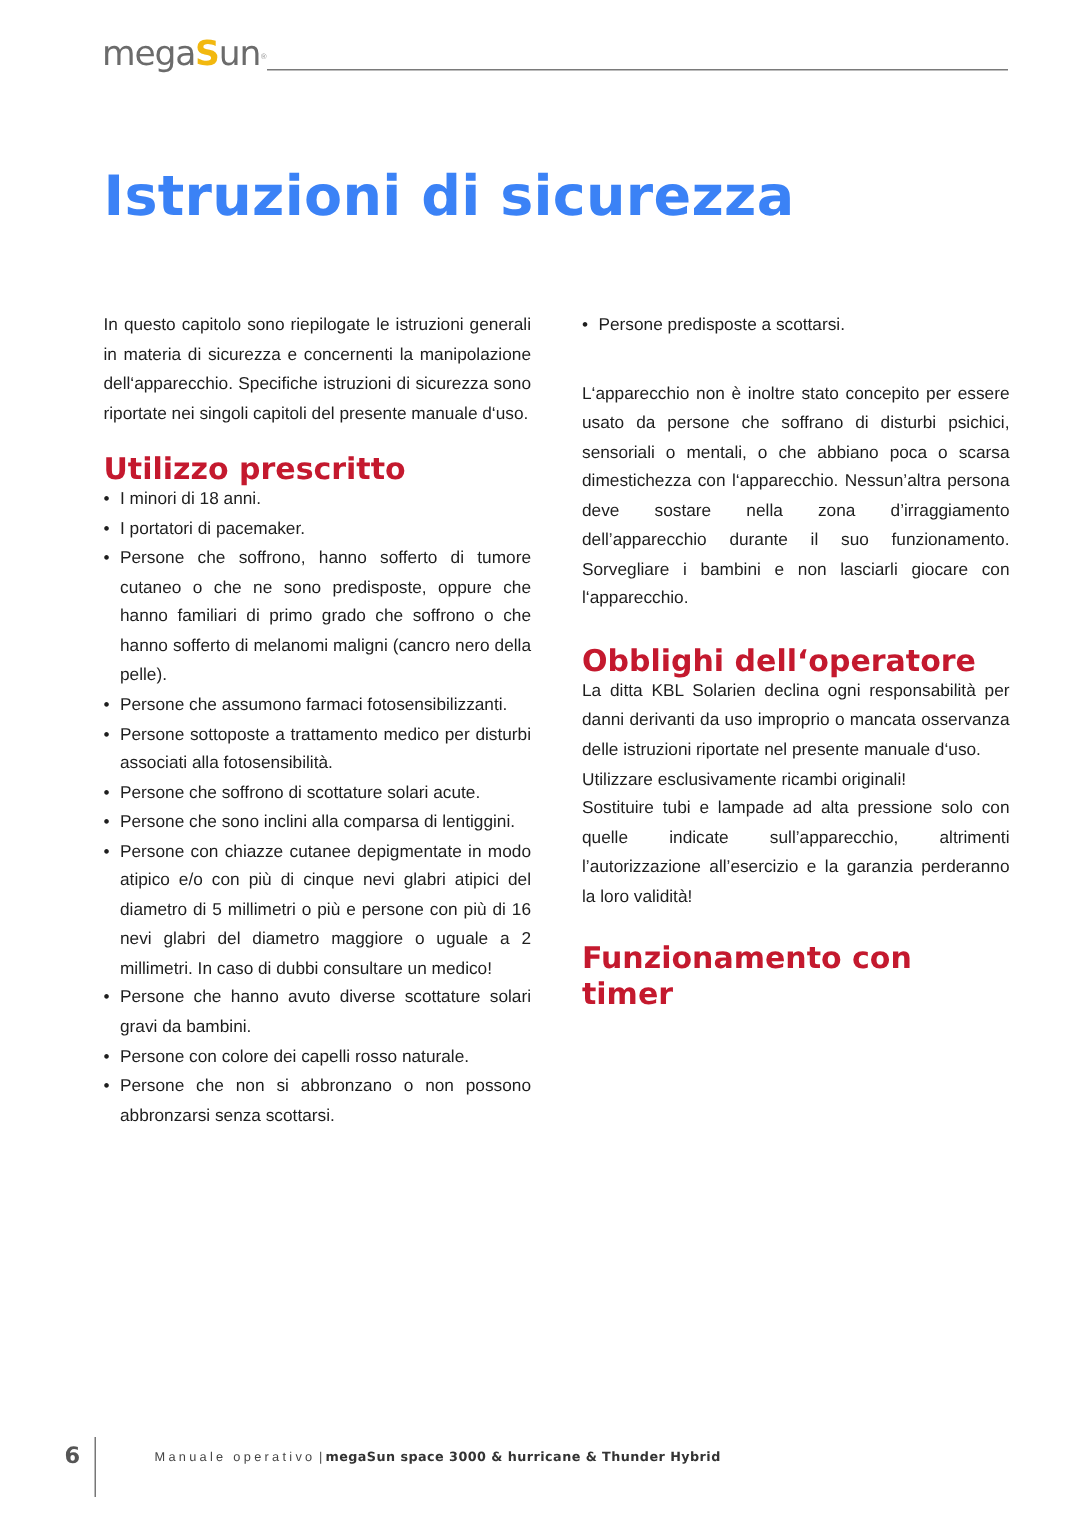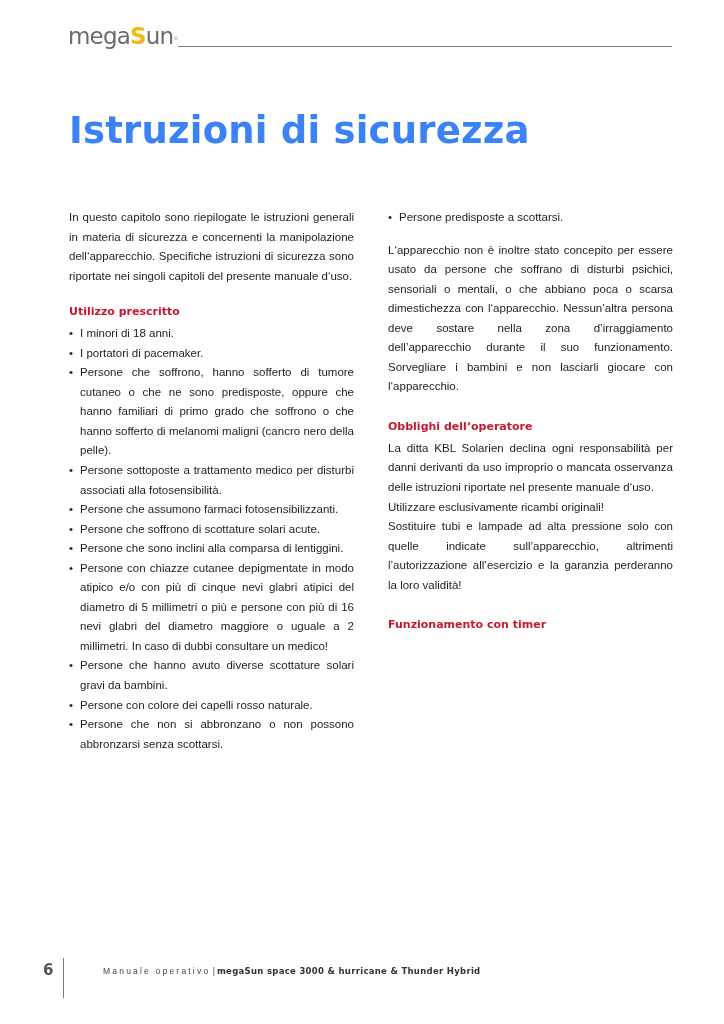--- a/index.html
+++ b/index.html
@@ -18,7 +18,7 @@
     .col.left { left: 69px; }
     .col.right { left: 388px; }
     p { margin: 0; text-align: justify; }
-    p.gap { margin-top: 13px; }
+    p.gap { margin-top: 26px; }
     h2 { margin: 0; font-family: "DejaVu Sans", sans-serif; font-weight: bold; font-size: 11px;
          color: #c4192e; line-height: 24px; }
     h2.sec { margin-top: 14px; }

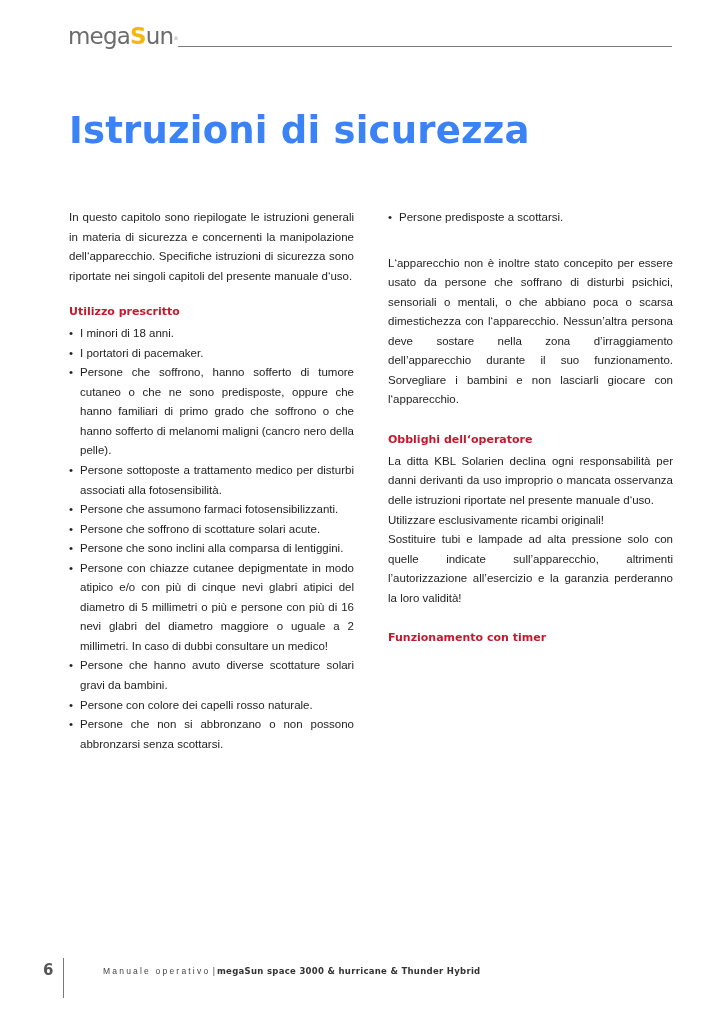--- a/index.html
+++ b/index.html
@@ -19,7 +19,7 @@
     .col.right { left: 388px; }
     p { margin: 0; text-align: justify; }
     p.gap { margin-top: 26px; }
-    h2 { margin: 0; font-family: "DejaVu Sans", sans-serif; font-weight: bold; font-size: 11px;
+    h2 { margin: 0; font-family: "DejaVu Sans", sans-serif; font-weight: bold; font-size: 20px;
          color: #c4192e; line-height: 24px; }
     h2.sec { margin-top: 14px; }
     ul { list-style: none; margin: 0; padding: 0; }

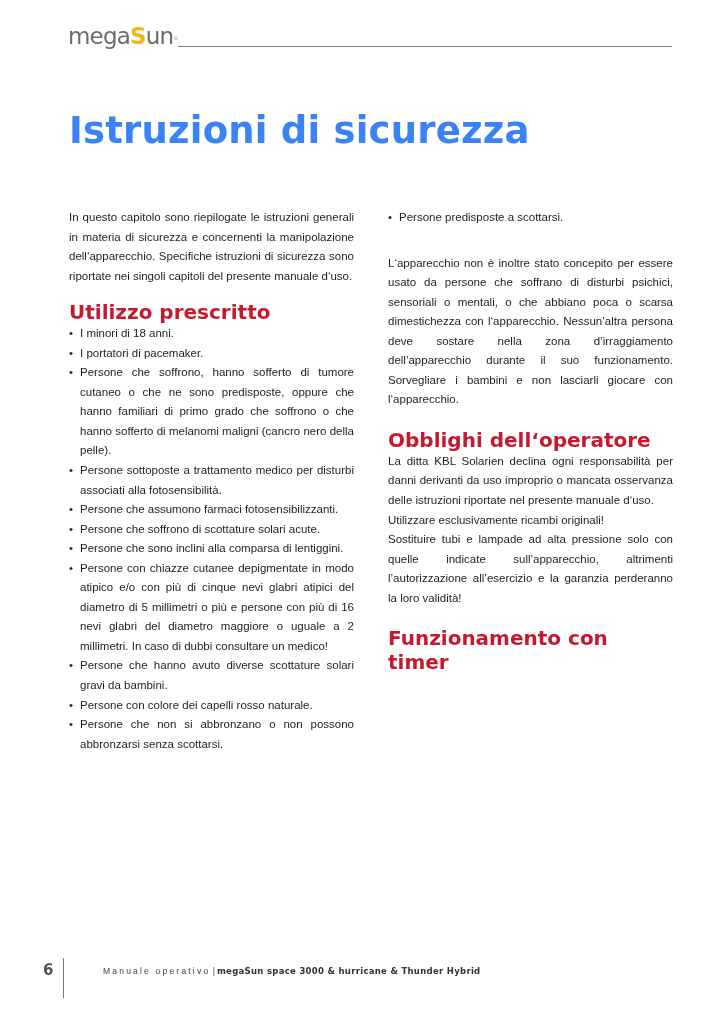--- a/index.html
+++ b/index.html
@@ -50,8 +50,8 @@
     <li>I minori di 18 anni.</li>
     <li>I portatori di pacemaker.</li>
     <li>Persone che soffrono, hanno sofferto di tumore cutaneo o che ne sono predisposte, oppure che hanno familiari di primo grado che soffrono o che hanno sofferto di melanomi maligni (cancro nero della pelle).</li>
+    <li>Persone che assumono farmaci fotosensibilizzanti.</li>
     <li>Persone sottoposte a trattamento medico per disturbi associati alla fotosensibilità.</li>
-    <li>Persone che assumono farmaci fotosensibilizzanti.</li>
     <li>Persone che soffrono di scottature solari acute.</li>
     <li>Persone che sono inclini alla comparsa di lentiggini.</li>
     <li>Persone con chiazze cutanee depigmentate in modo atipico e/o con più di cinque nevi glabri atipici del diametro di 5 millimetri o più e persone con più di 16 nevi glabri del diametro maggiore o uguale a 2 millimetri. In caso di dubbi consultare un medico!</li>

